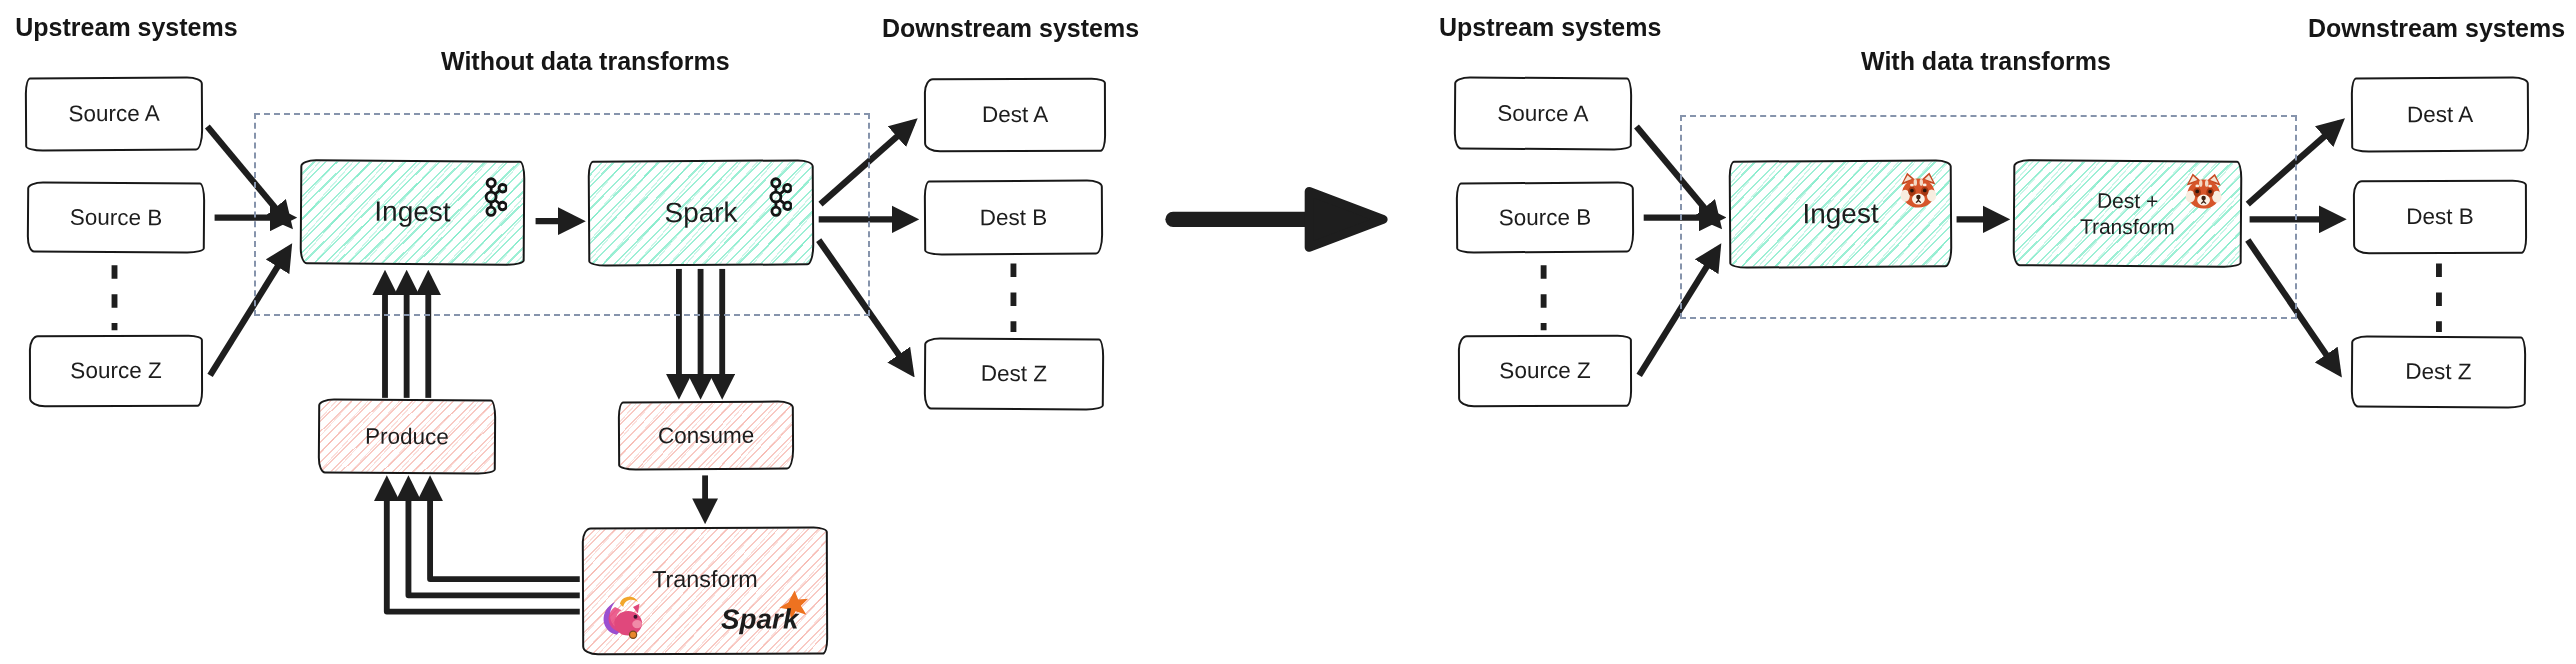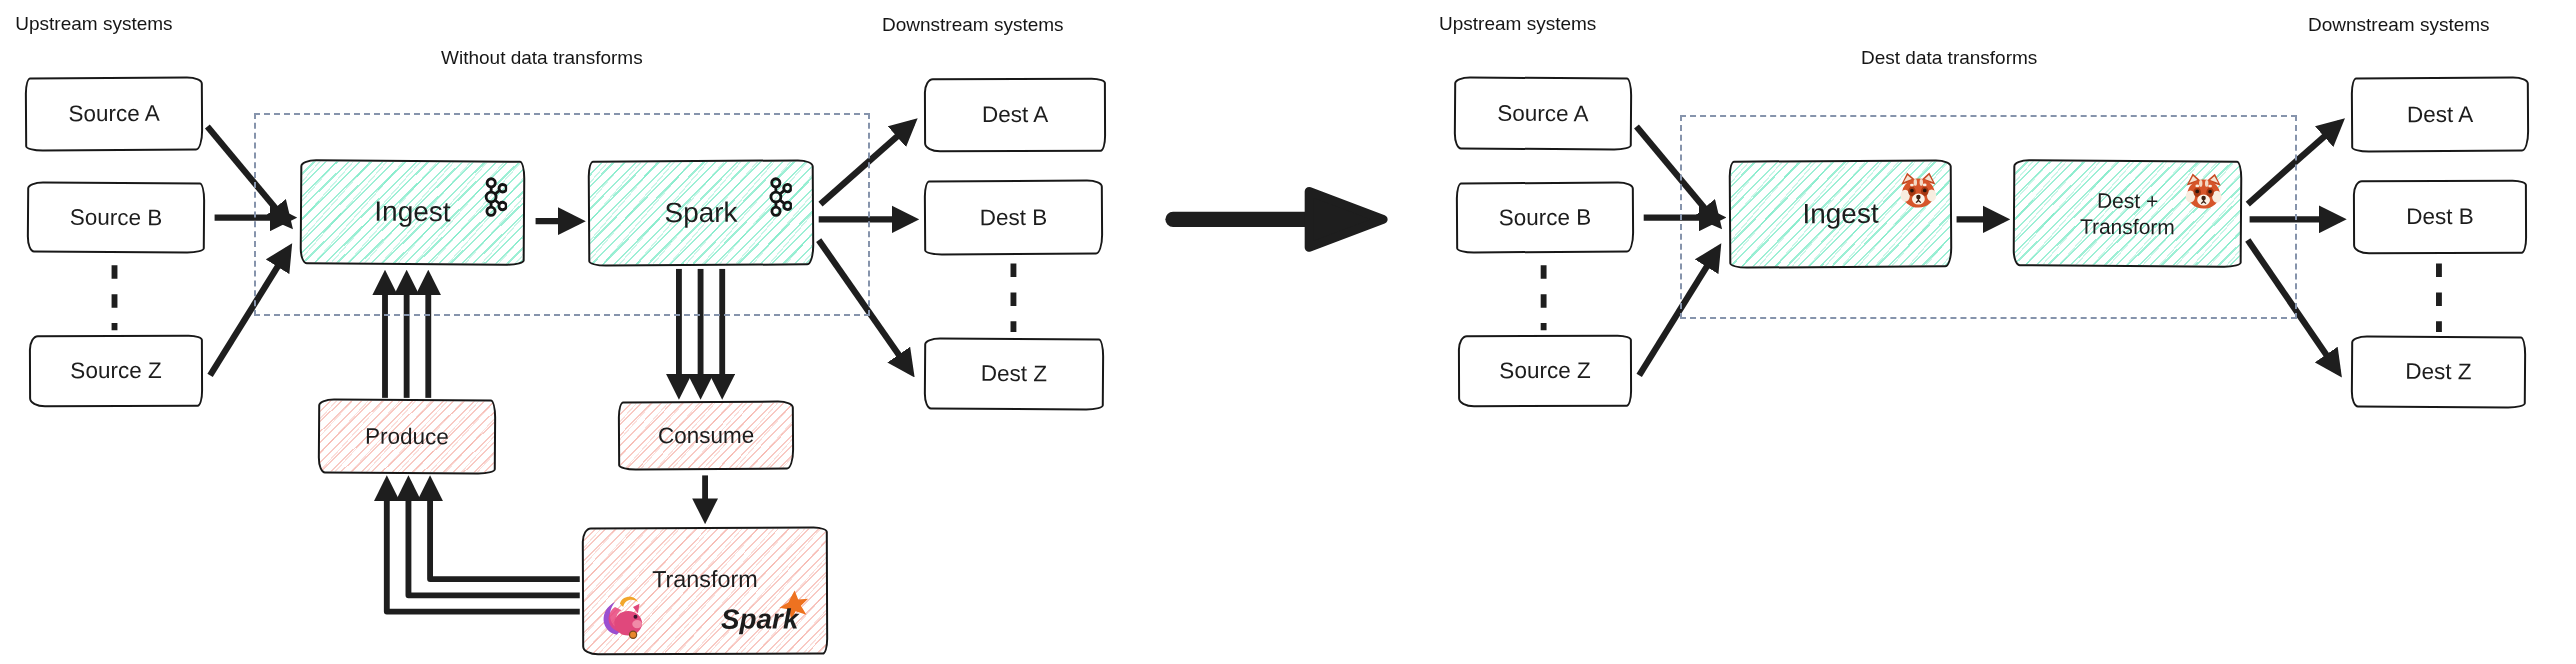--- a/index.html
+++ b/index.html
@@ -5,7 +5,7 @@
   html,body{margin:0;padding:0;background:#ffffff;}
   body{width:2576px;height:665px;font-family:"Liberation Sans",sans-serif;color:#1d1d1d;}
   .canvas{position:relative;width:2576px;height:665px;background:#fff;overflow:hidden;}
-  .lbl{position:absolute;font-size:19px;color:#161616;white-space:nowrap;}
+  .lbl{position:absolute;font-size:25px;color:#161616;white-space:nowrap;font-weight:bold;}
   .node{position:absolute;border:2.7px solid #181818;display:flex;align-items:center;justify-content:center;
         background-color:#fff;box-sizing:border-box;font-size:22.5px;color:#1d1d1d;}
   .node .txt{text-align:center;line-height:1.22;}

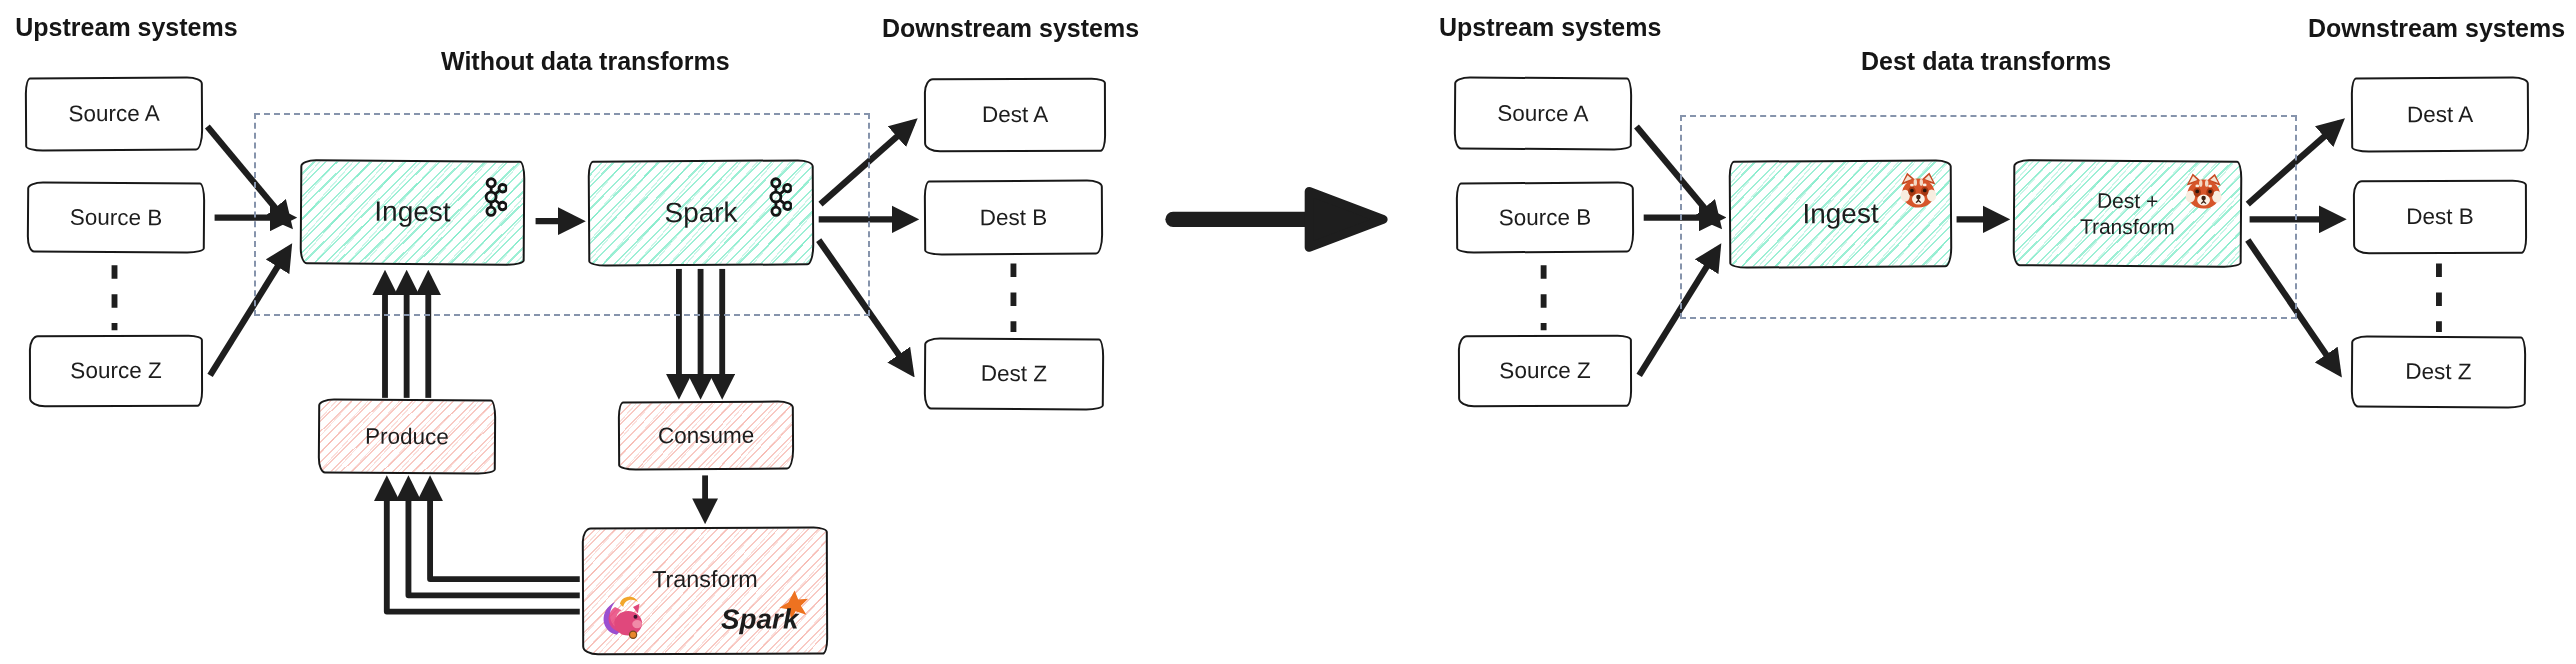--- a/index.html
+++ b/index.html
@@ -180,7 +180,7 @@
 
   <div>
     <div class="lbl" style="left:1439px;top:12.6px;">Upstream systems</div>
-    <div class="lbl" style="left:1861px;top:47px;">Dest data transforms</div>
+    <div class="lbl" style="left:1861px;top:47px;">With data transforms</div>
     <div class="lbl" style="left:2308px;top:14.4px;">Downstream systems</div>
 
     <div class="dashed-zone" style="left:1680px;top:115px;width:617px;height:204px;"></div>

